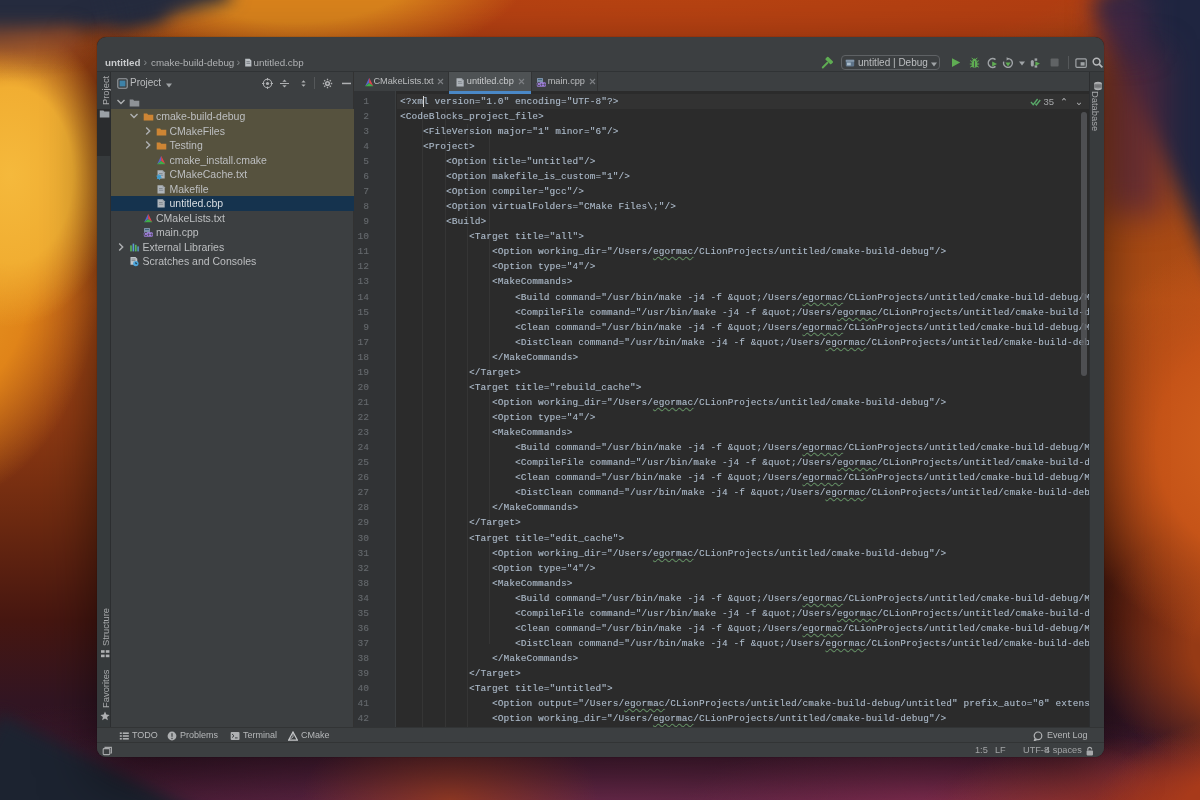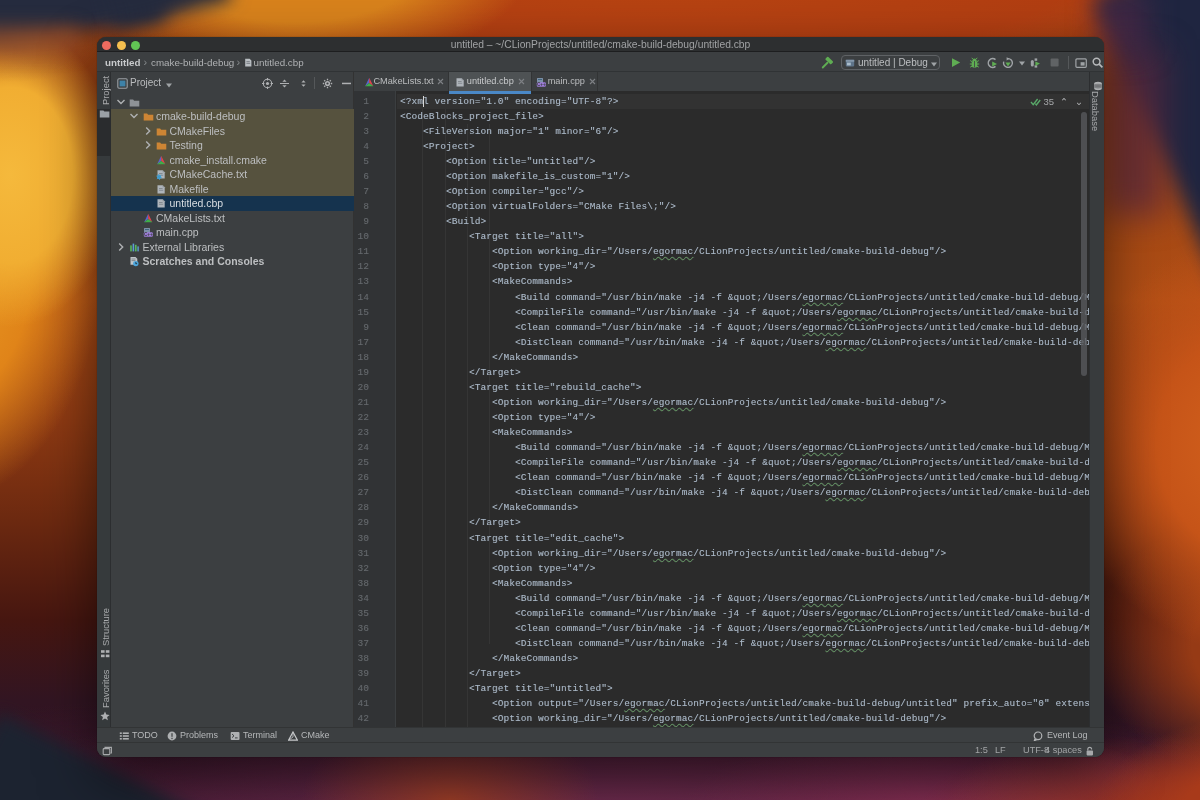--- a/index.html
+++ b/index.html
@@ -74,12 +74,6 @@
 <div class="corner" style="left:-30px;top:26px;width:108px;height:26px;background:rgba(150,80,45,0.6);filter:blur(9px)"></div>
 <div class="corner" style="left:0px;top:713px;width:460px;height:220px;background:#1c2330;filter:blur(8px);transform-origin:0px 0px;transform:rotate(26.57deg)"></div>
 <div class="win">
-  <div class="titlebar">
-    <div class="tl" style="left:4.5px;background:#ed6b5f"></div>
-    <div class="tl" style="left:19.5px;background:#f5bf4f"></div>
-    <div class="tl" style="left:34px;background:#61c454"></div>
-    <div class="title">untitled – ~/CLionProjects/untitled/cmake-build-debug/untitled.cbp</div>
-  </div>
   <div class="navbar">
     <div class="crumb" style="left:8px;font-weight:bold;color:#c8cacc">untitled</div>
     <div class="crumb" style="left:46.5px;color:#85898c;font-size:11px">›</div>

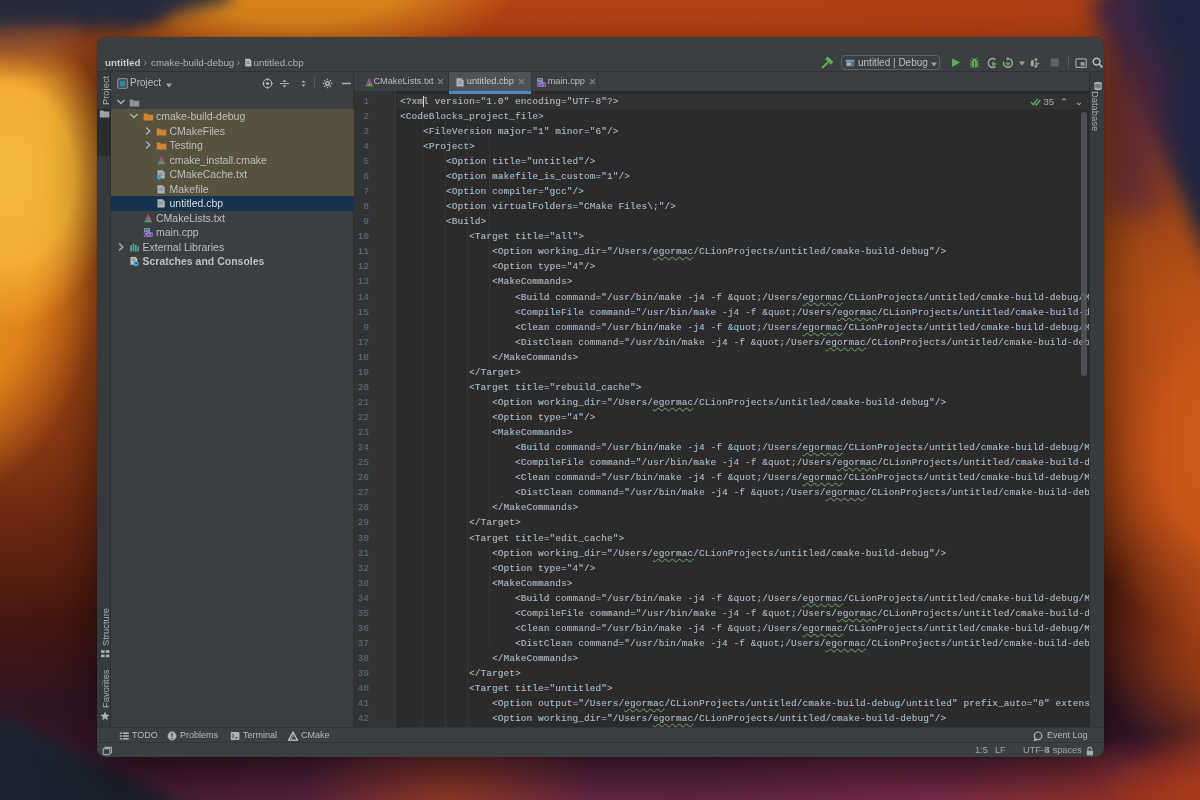--- a/index.html
+++ b/index.html
@@ -328,7 +328,7 @@
           <circle cx="6.8" cy="7.6" r="2.7" fill="#4da6dd"></circle>
           <path d="M6.8,6.2 v1.5 h1.3" stroke="#1c2b36" stroke-width="0.9" fill="none"></path>
         </svg></div>
-<div class="tt" style="left:31.5px;top:182.0px;font-weight:bold;color:#bdbfc1">Scratches and Consoles</div>
+<div class="tt" style="left:31.5px;top:182.0px;font-weight:normal;color:#bdbfc1">Scratches and Consoles</div>
   </div>
 
   <div class="editor">

